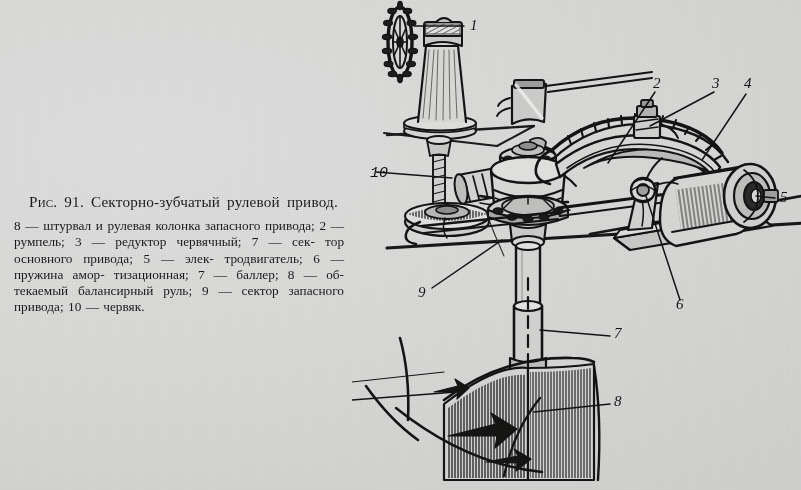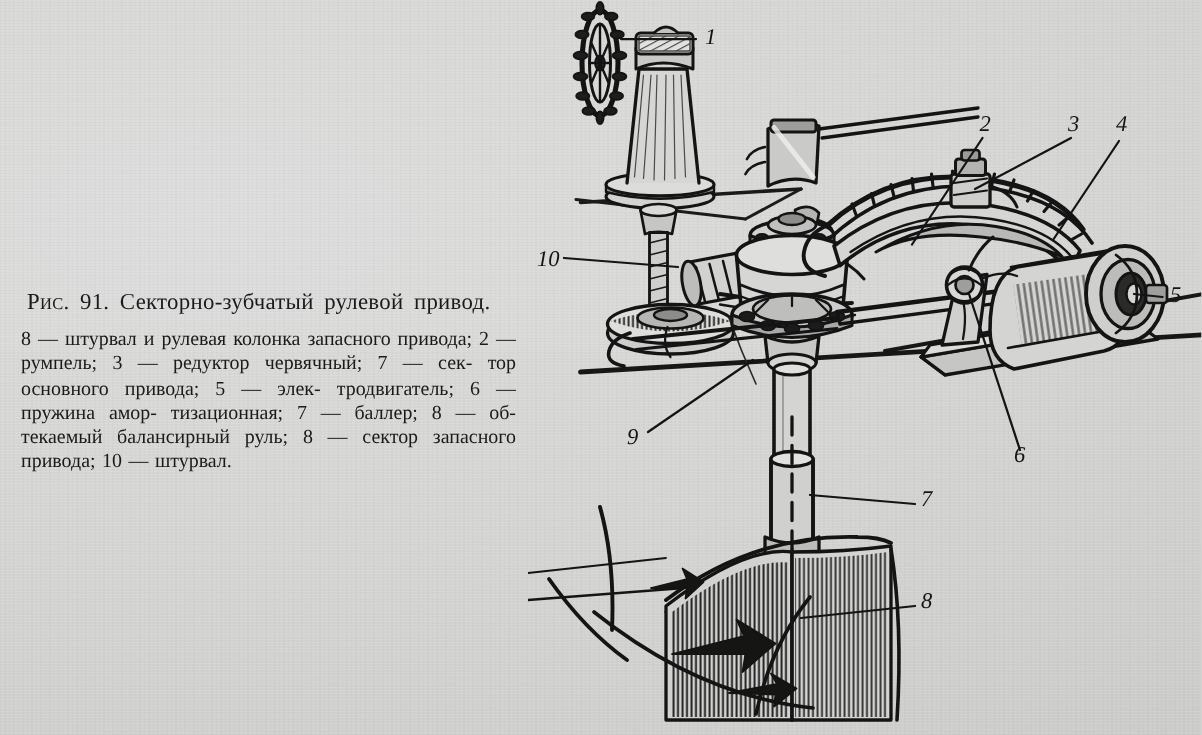--- a/index.html
+++ b/index.html
@@ -382,7 +382,7 @@
 </svg>
 
   <span class="lbl" style="left:118px;top:18px;">1</span>
-  <span class="lbl" style="left:6px;top:166px;">10</span>
+  <span class="lbl" style="left:18px;top:166px;font-family:Liberation Mono, monospace;">10</span>
   <span class="lbl" style="left:66px;top:285px;">9</span>
   <span class="lbl" style="left:301px;top:76px;">2</span>
   <span class="lbl" style="left:360px;top:76px;">3</span>

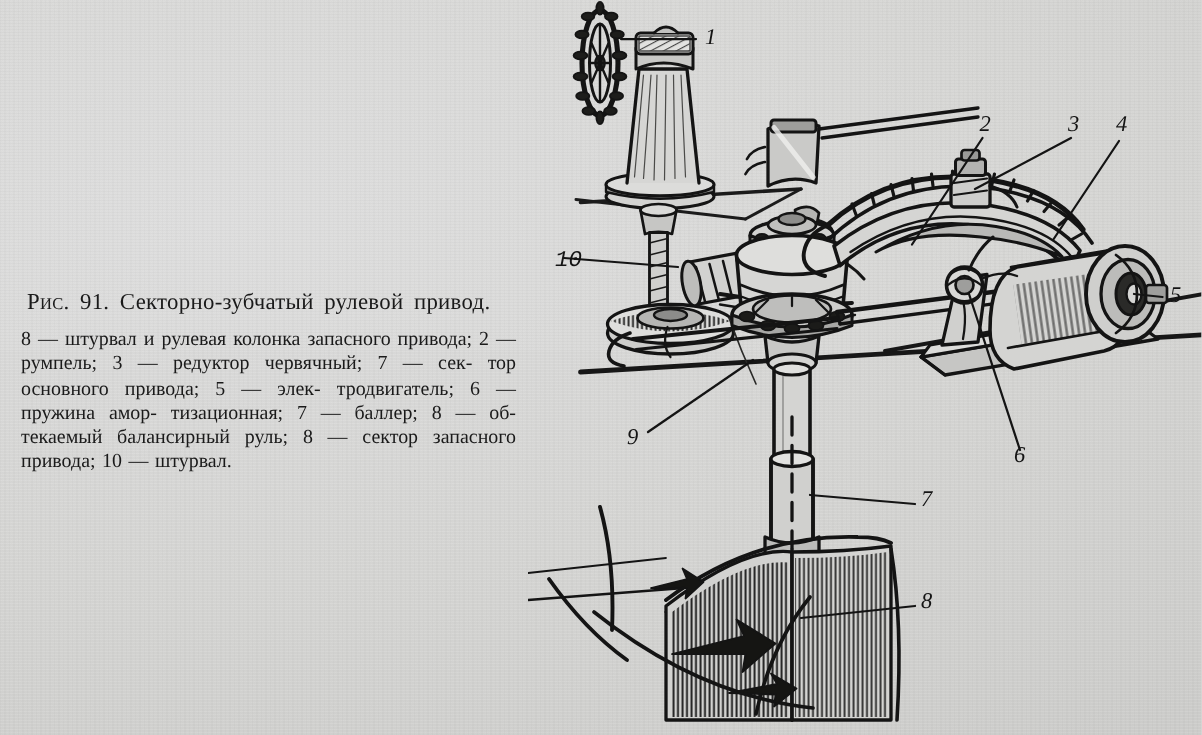--- a/index.html
+++ b/index.html
@@ -24,7 +24,7 @@
   .cap-title{
     font-size:15.2px;line-height:21px;letter-spacing:.2px;
     text-align:justify;text-align-last:left;
-    margin:0 0 6px 4px;
+    margin:0 0 6px 15px;
     word-spacing:3px;
   }
   .cap-title .lead{ font-variant:small-caps; }

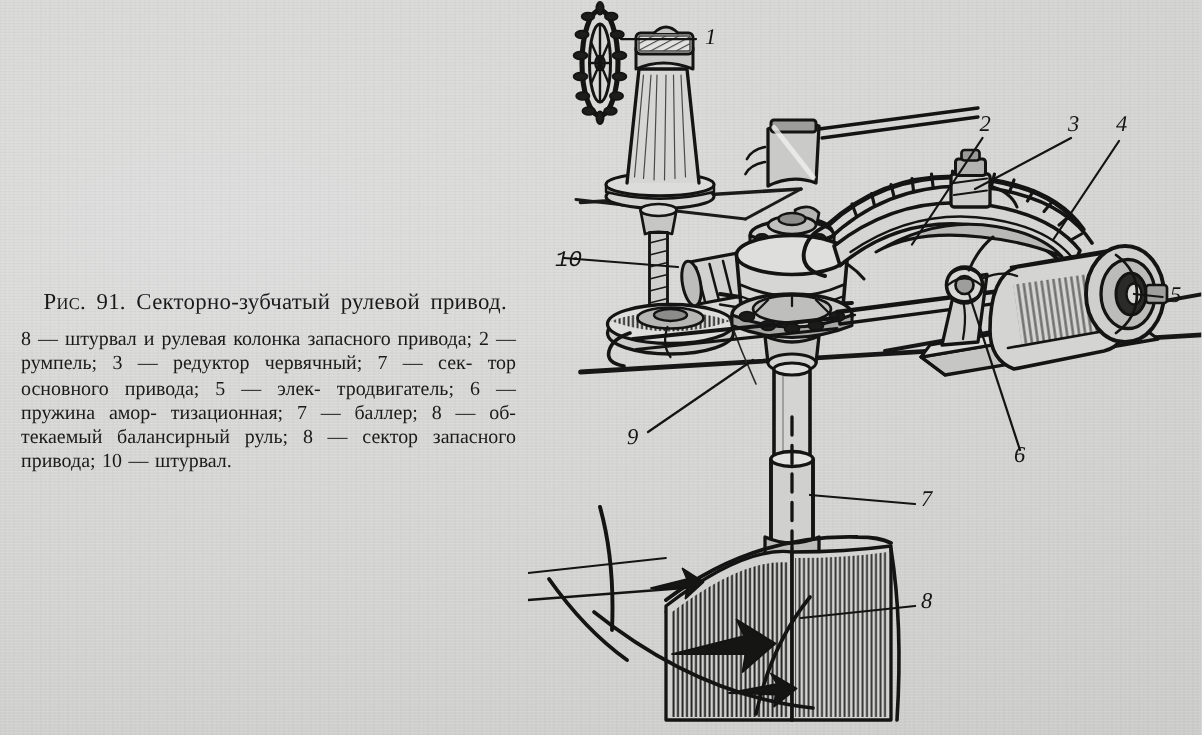--- a/index.html
+++ b/index.html
@@ -60,7 +60,7 @@
     <span>тор  основного  привода;  5 — элек-</span>
     <span>тродвигатель;  6 — пружина  амор-</span>
     <span>тизационная;  7 — баллер;  8 — об-</span>
-    <span>текаемый  балансирный  руль;  8 —</span>
+    <span>текаемый  балансирный  руль;  9 —</span>
     <span>сектор  запасного  привода;  10 —</span>
     <span>штурвал.</span>
   </p>

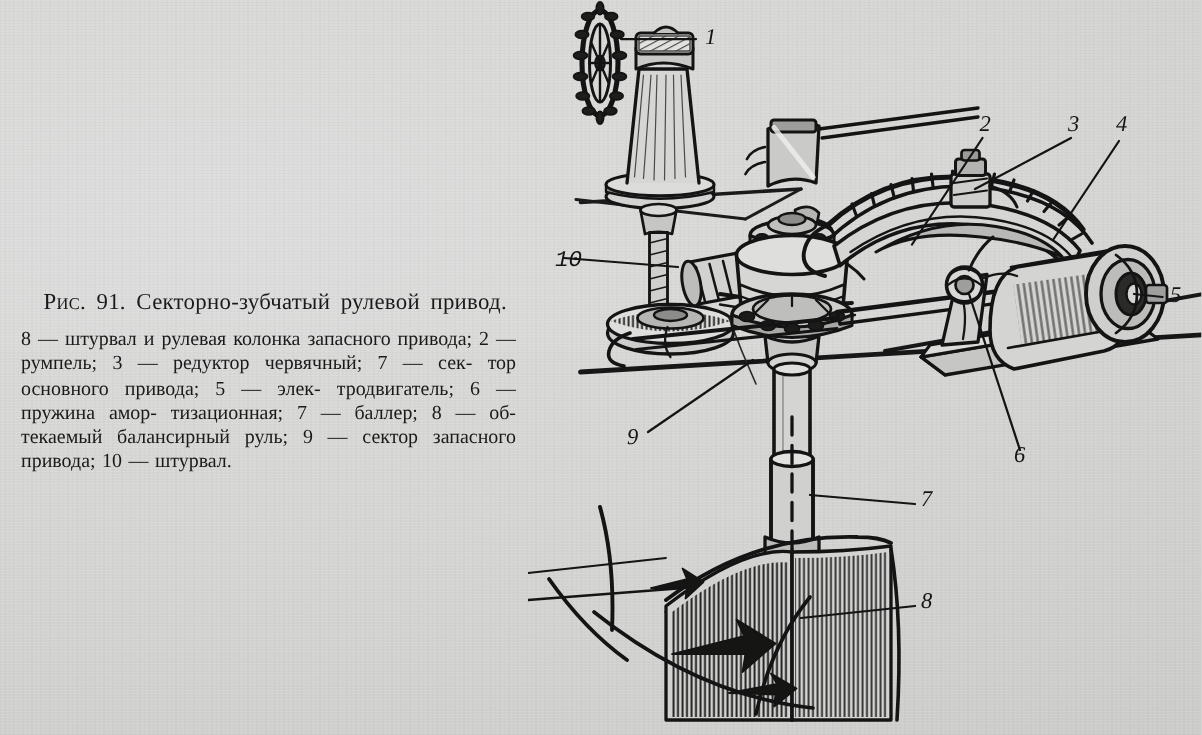--- a/index.html
+++ b/index.html
@@ -62,7 +62,7 @@
     <span>тизационная;  7 — баллер;  8 — об-</span>
     <span>текаемый  балансирный  руль;  9 —</span>
     <span>сектор  запасного  привода;  10 —</span>
-    <span>штурвал.</span>
+    <span>червяк.</span>
   </p>
 </div>
 

